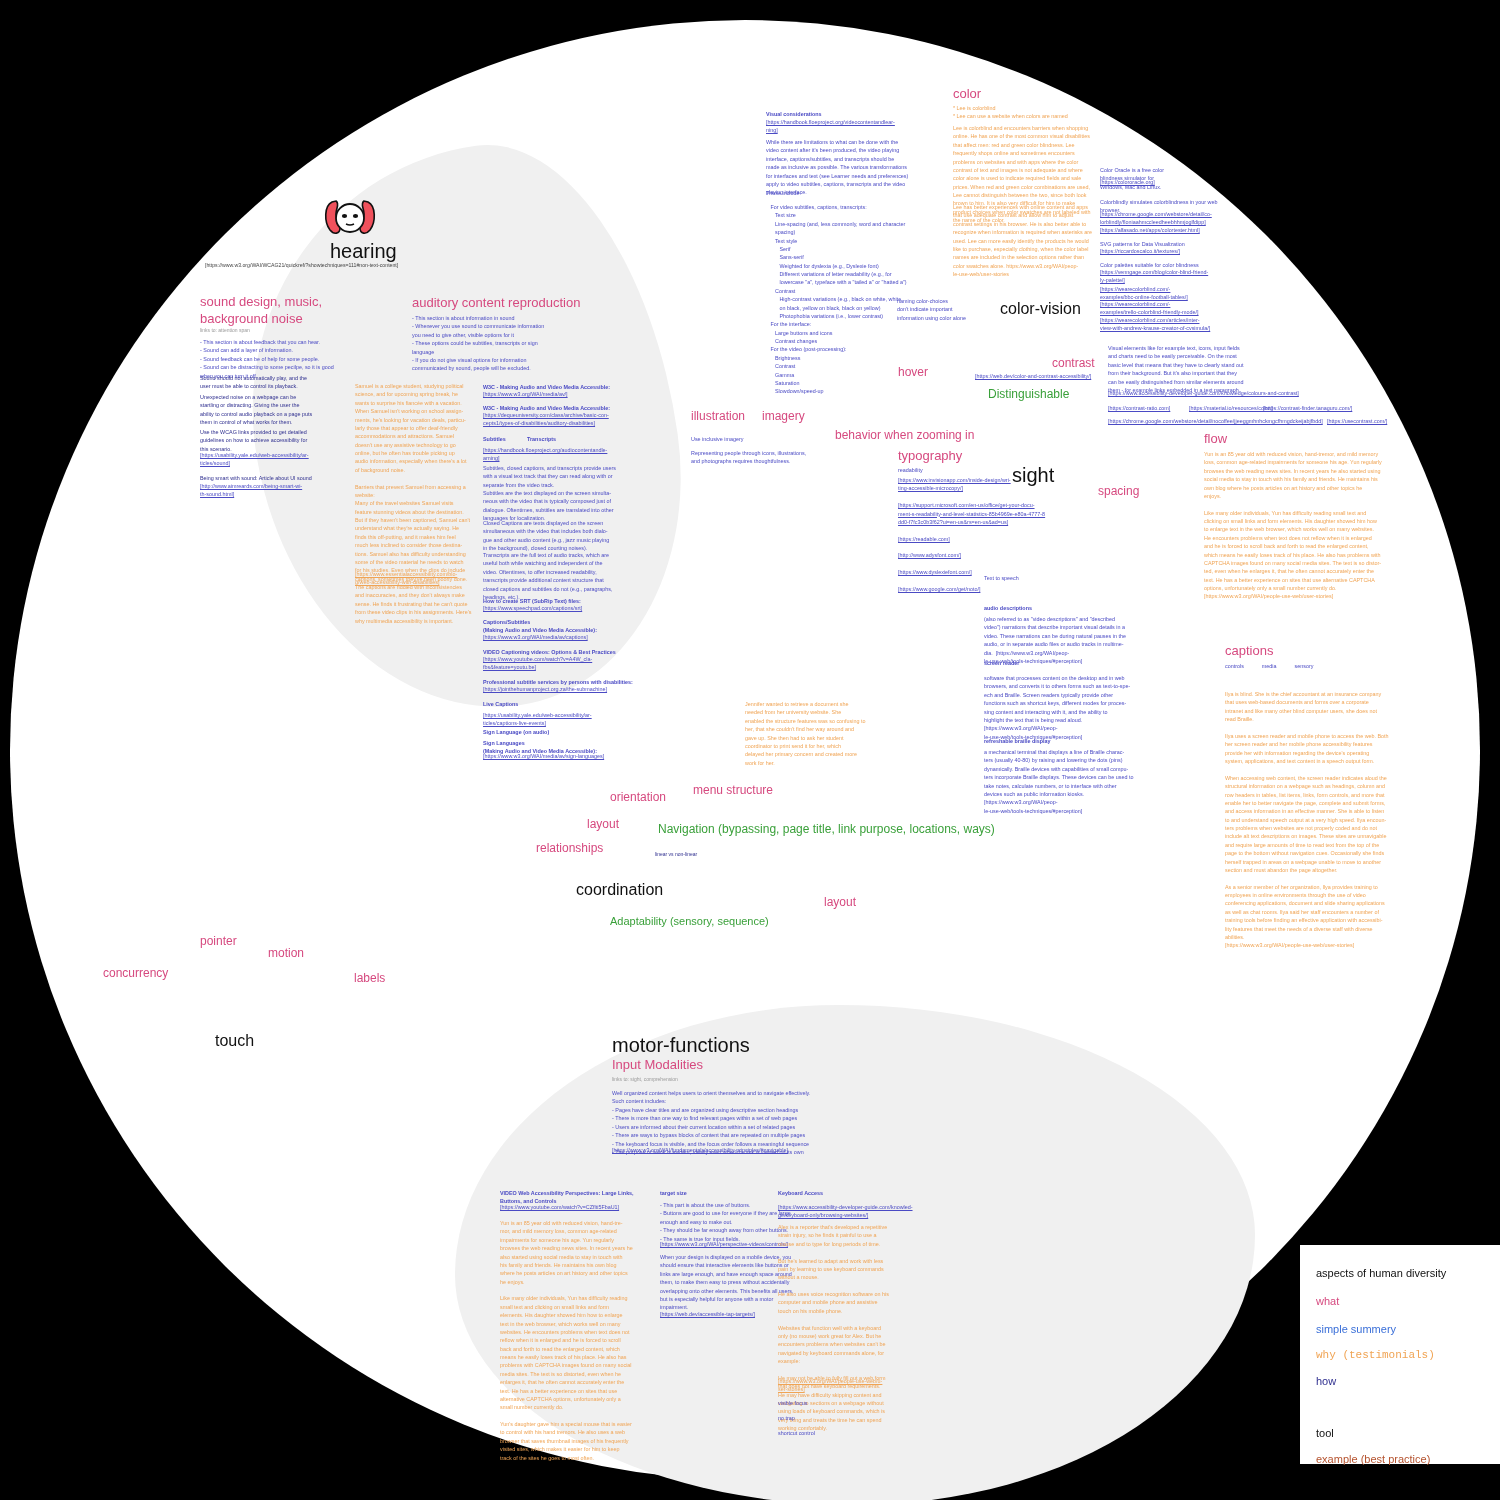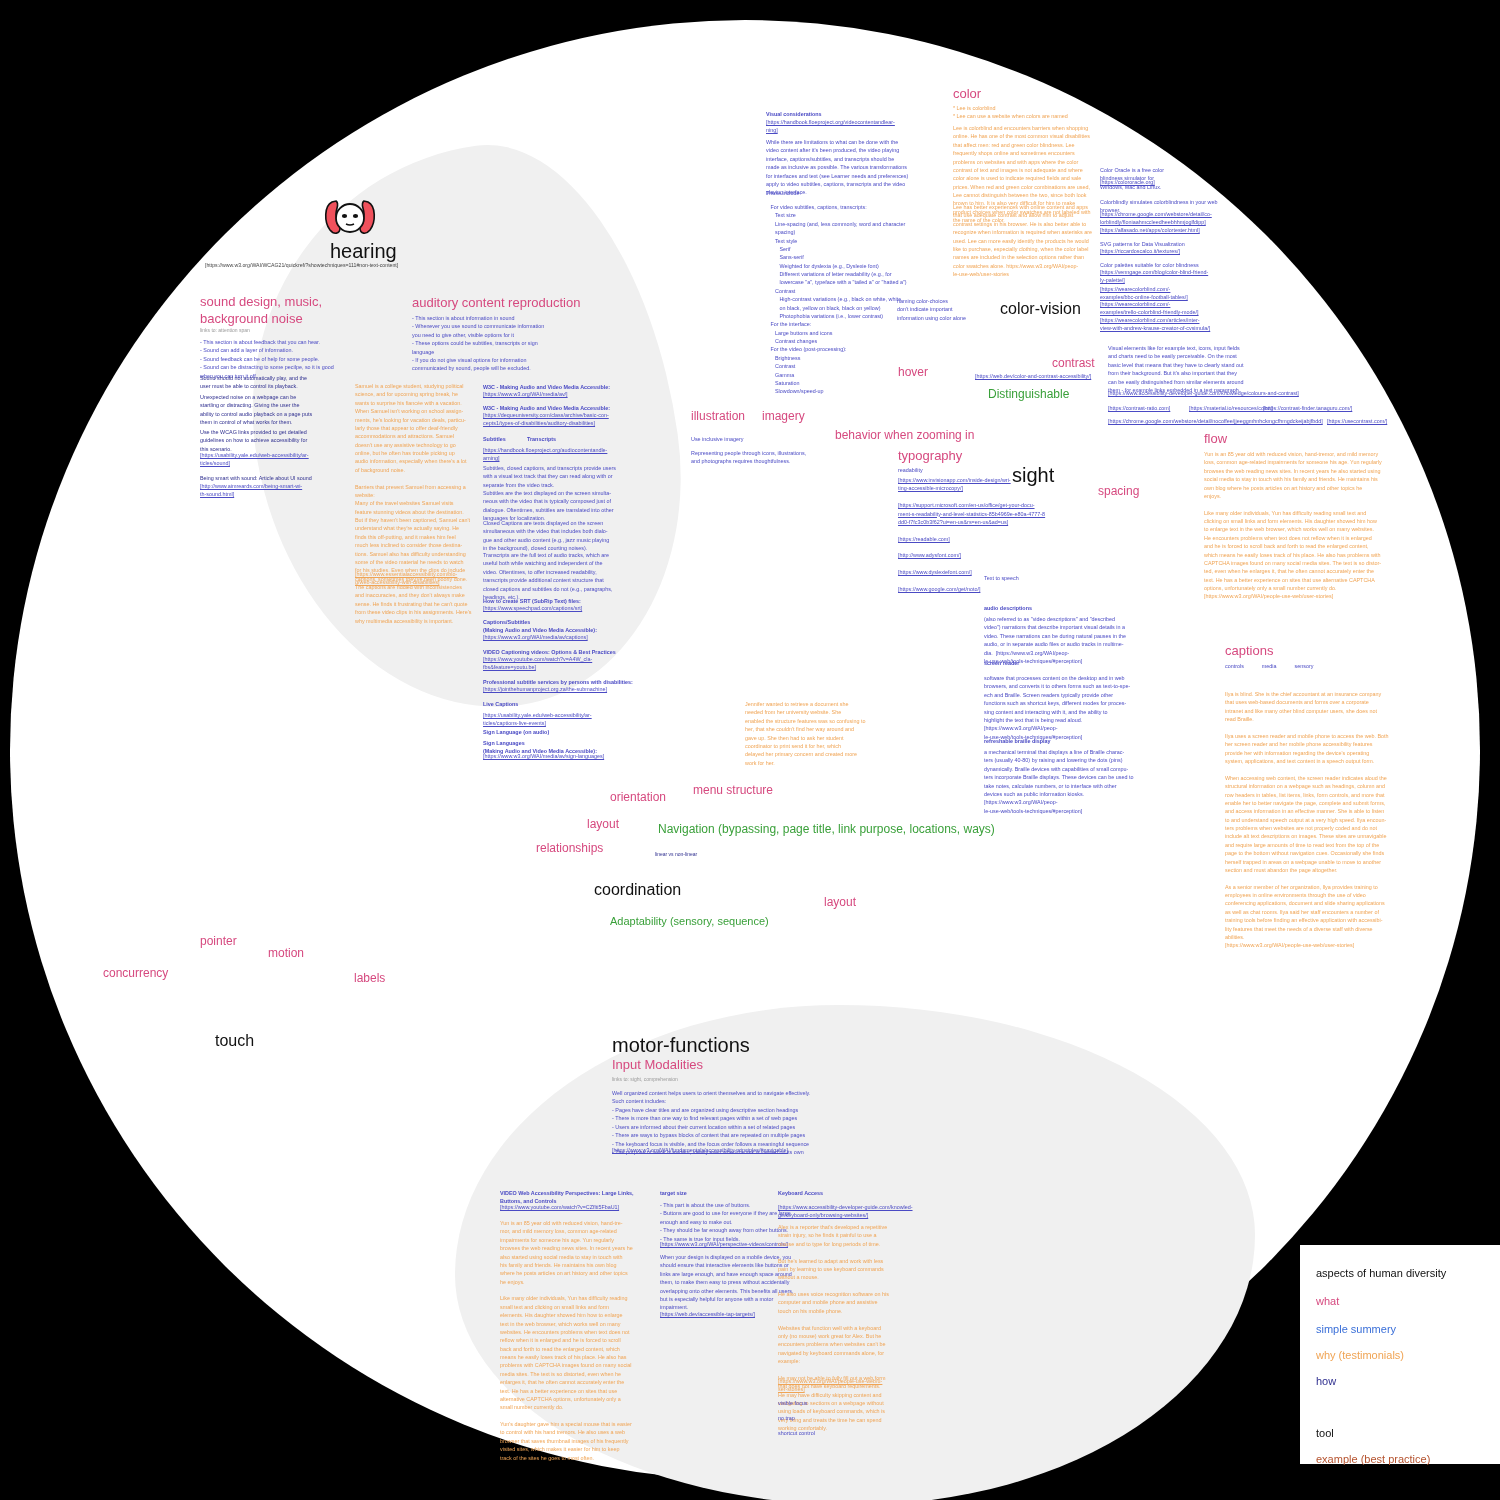--- a/index.html
+++ b/index.html
@@ -393,7 +393,7 @@
   <div class="lbl h-sec" style="left:536px;top:841px;">relationships</div>
   <div class="lbl" style="left:658px;top:822px;font-size:12px;color:#3aa03a;">Navigation (bypassing, page title, link purpose, locations, ways)</div>
   <div class="lbl" style="left:655px;top:851px;font-size:5px;color:#2f2f8f;">linear vs non-linear</div>
-  <div class="lbl" style="left:594px;top:881px;font-size:16px;color:#111;">coordination</div>
+  <div class="lbl" style="left:576px;top:881px;font-size:16px;color:#111;">coordination</div>
   <div class="lbl" style="left:610px;top:915px;font-size:11px;color:#3aa03a;">Adaptability (sensory, sequence)</div>
   <div class="lbl h-sec" style="left:824px;top:895px;">layout</div>
   <div class="lbl h-sec" style="left:200px;top:934px;">pointer</div>

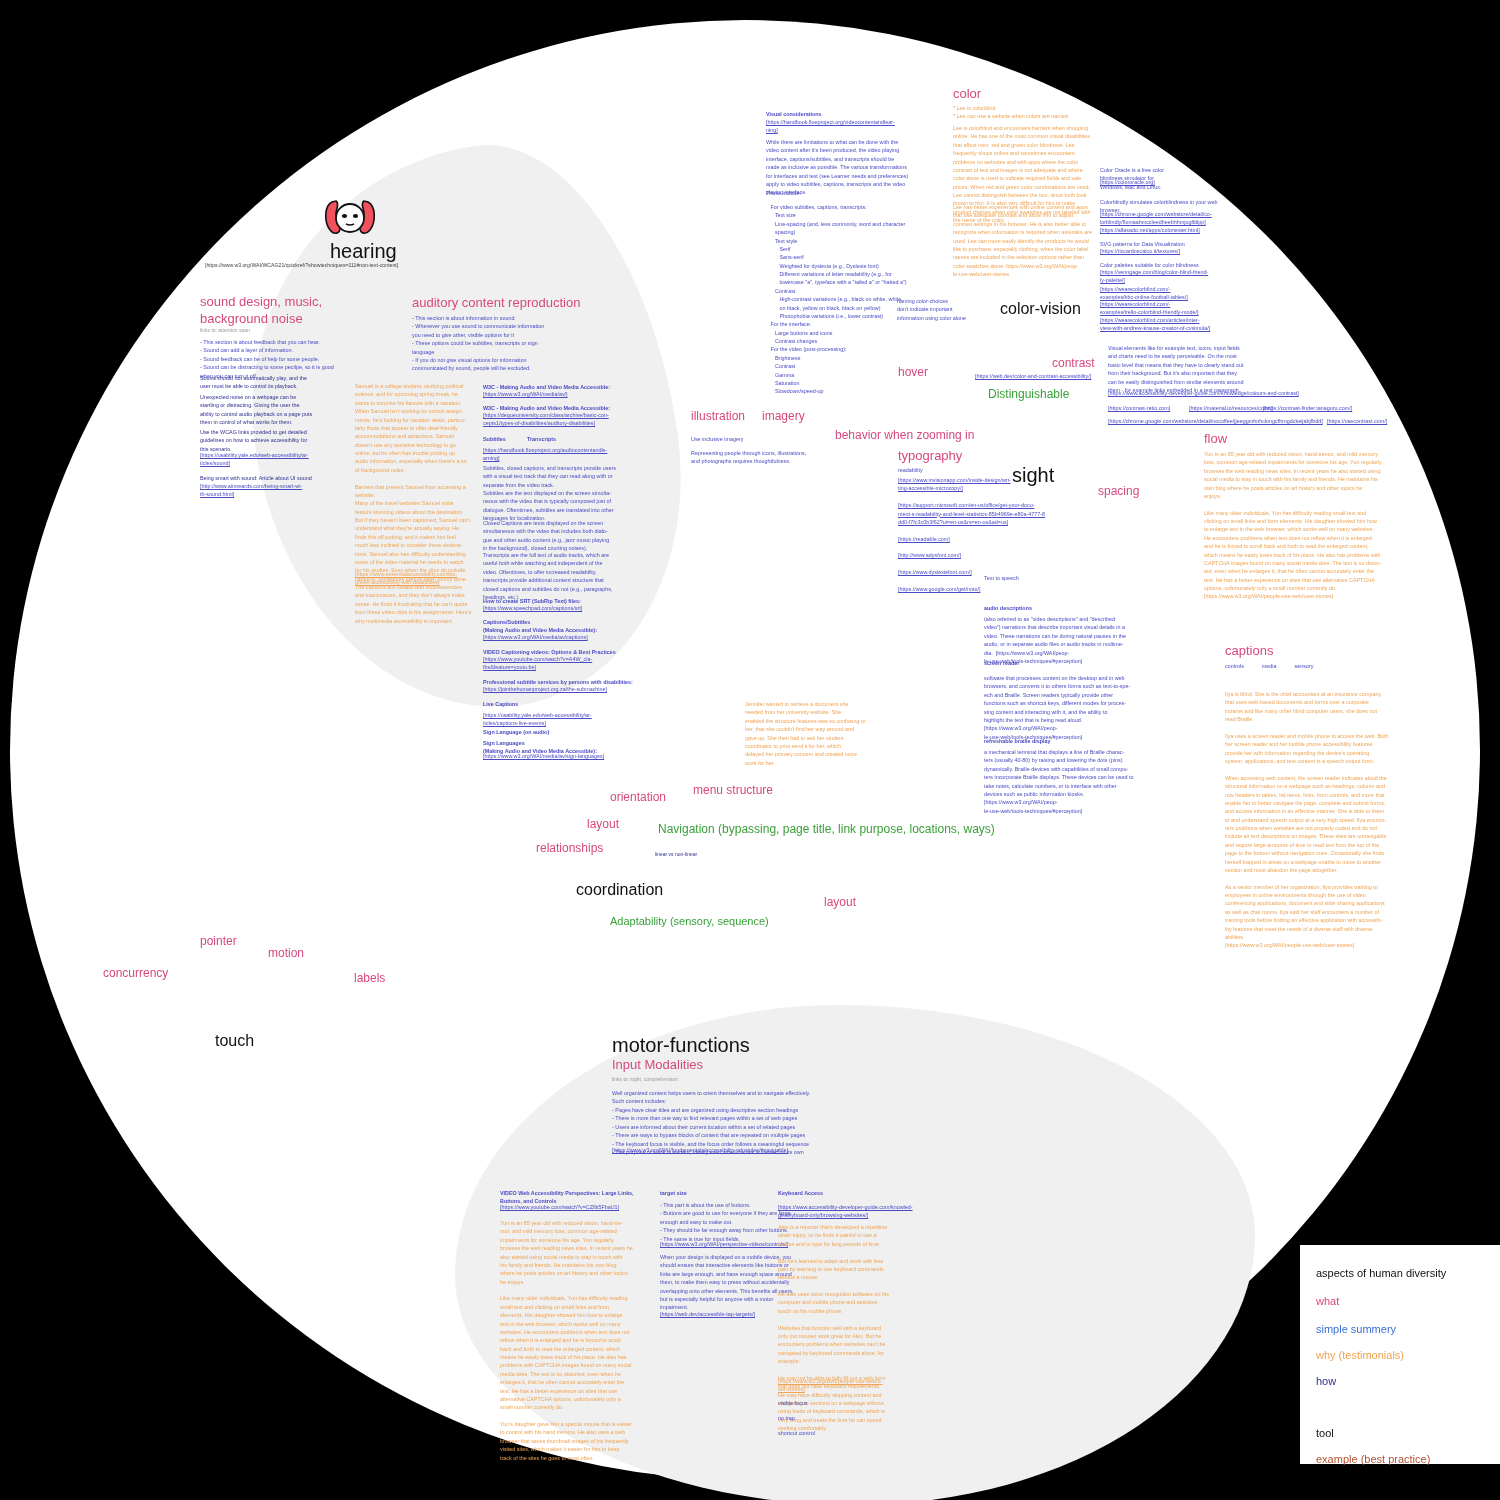--- a/index.html
+++ b/index.html
@@ -502,7 +502,7 @@
     <div class="legend-row" style="top:22px;color:#111;">aspects of human diversity</div>
     <div class="legend-row" style="top:50px;color:#d6497f;">what</div>
     <div class="legend-row" style="top:78px;color:#3a6fd8;">simple summery</div>
-    <div class="legend-row" style="top:104px;color:#f0a454;">why (testimonials)</div>
+    <div class="legend-row" style="top:104px;color:#f0a454;font-family:Liberation Mono, monospace;">why (testimonials)</div>
     <div class="legend-row" style="top:130px;color:#2f2f8f;">how</div>
     <div class="legend-row" style="top:182px;color:#111;">tool</div>
     <div class="legend-row" style="top:208px;color:#b5532f;">example (best practice)</div>

